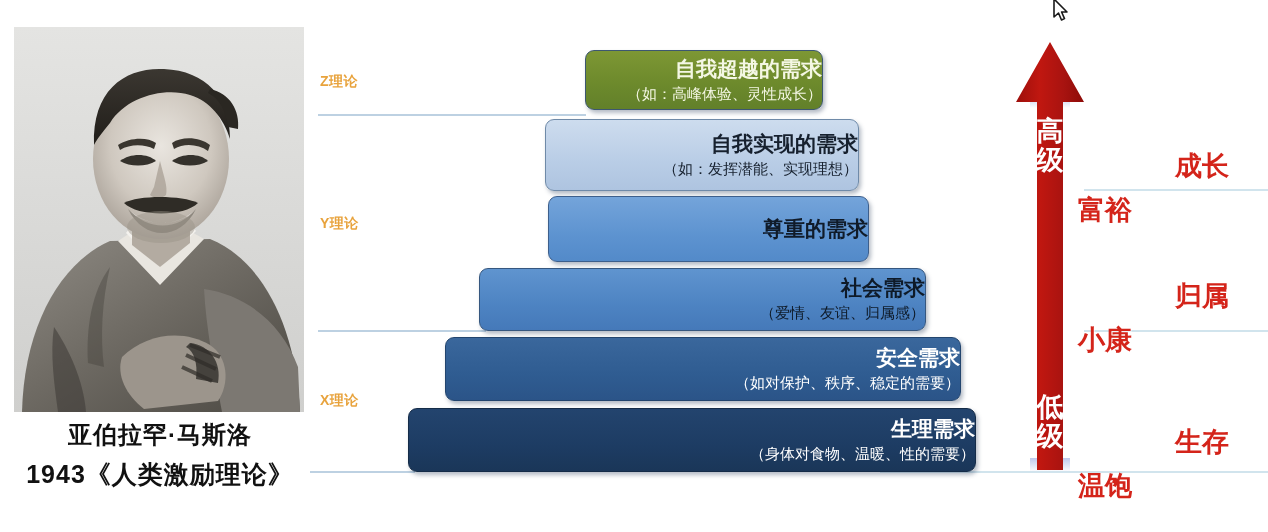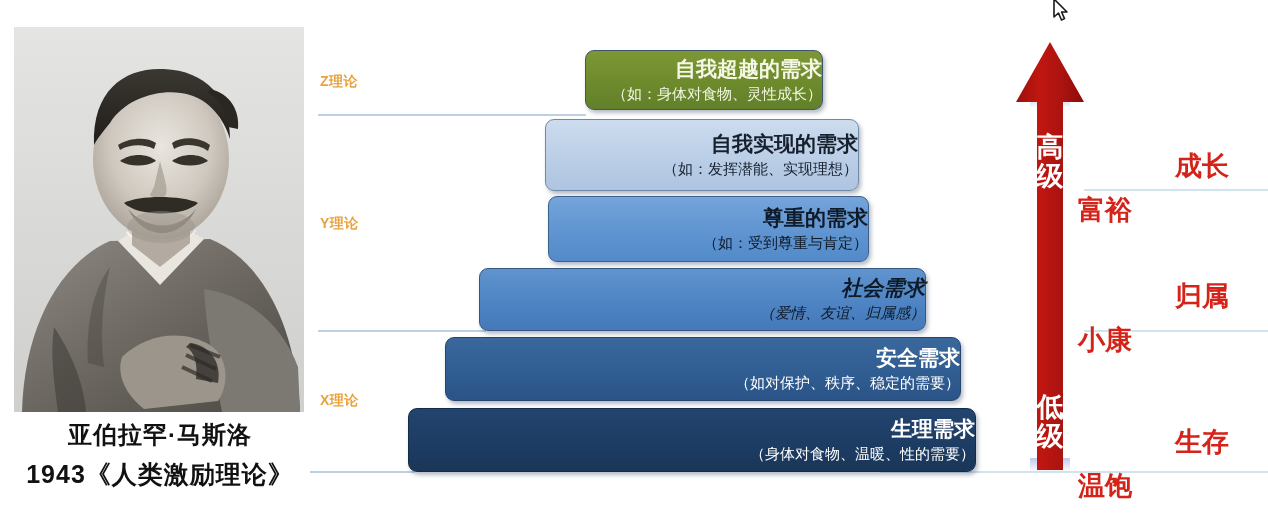--- a/index.html
+++ b/index.html
@@ -160,7 +160,7 @@
 
   <div class="block b-green" style="left:585px;top:50px;width:238px;height:60px;">
     <div class="t1">自我超越的需求</div>
-    <div class="t2">（如：身体对食物、灵性成长）</div>
+    <div class="t2">（如：高峰体验、灵性成长）</div>
   </div>
 
   <div class="block b-l1" style="left:545px;top:119px;width:314px;height:72px;">

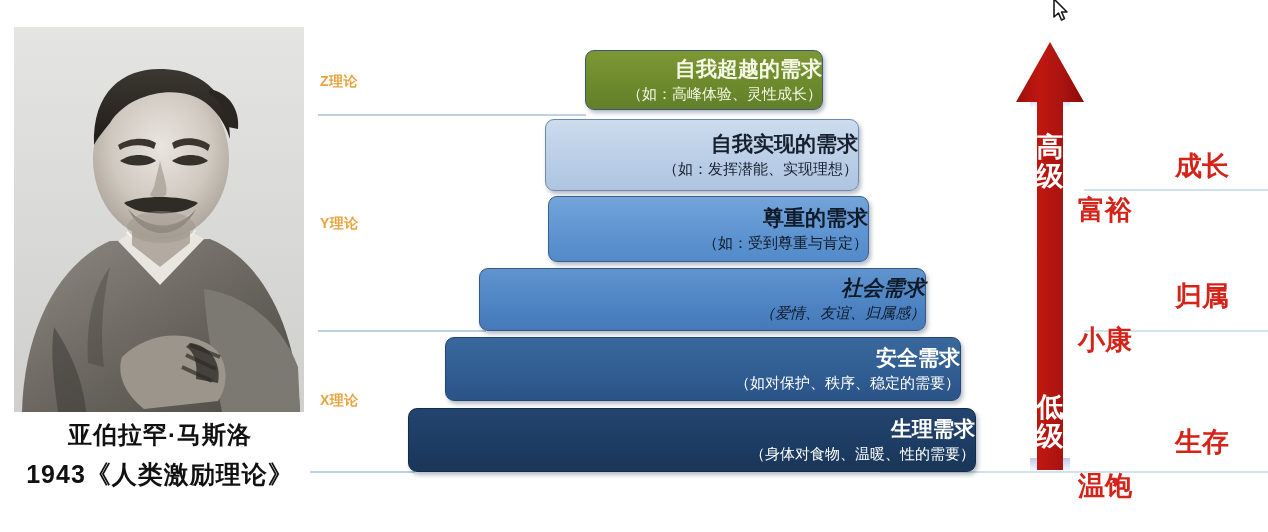--- a/index.html
+++ b/index.html
@@ -58,7 +58,7 @@
   .arrow svg{display:block;}
   .arrow-label{position:absolute;color:#ffffff;font-size:27px;font-weight:bold;
     line-height:29px;text-align:center;width:34px;left:1033px;letter-spacing:0;}
-  #arrow-label-high{top:133px;}
+  #arrow-label-high{top:117px;}
   #arrow-label-low{top:393px;}
 
   

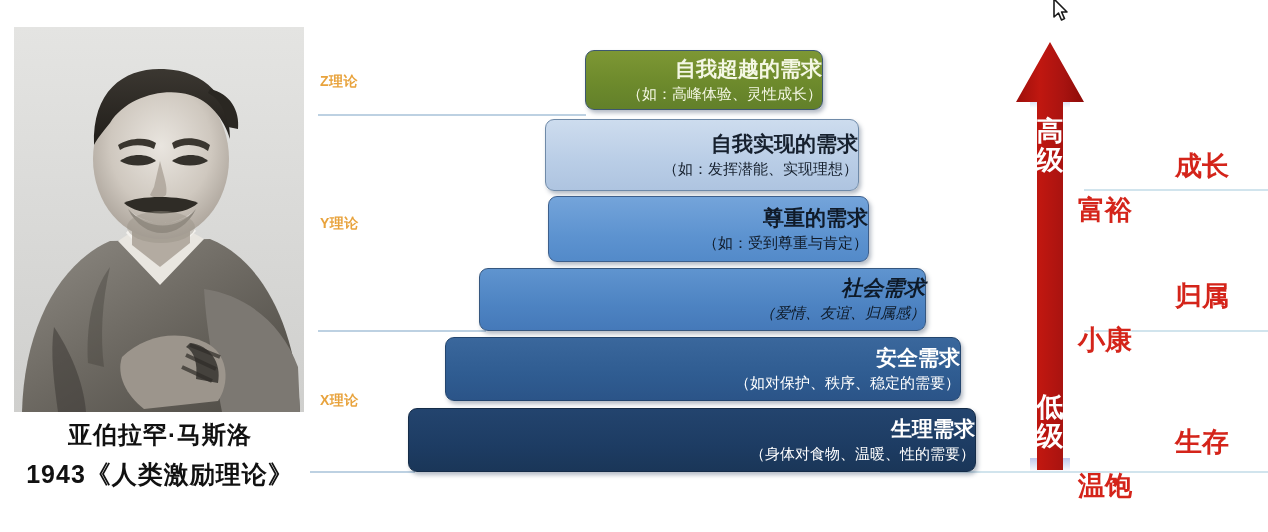--- a/index.html
+++ b/index.html
@@ -170,7 +170,6 @@
 
   <div class="block b-l2" style="left:524px;top:196px;width:321px;height:66px;margin-left:24px;">
     <div class="t1">尊重的需求</div>
-    <div class="t2">（如：受到尊重与肯定）</div>
   </div>
 
   <div class="block b-l3" style="left:479px;top:268px;width:447px;height:63px;">

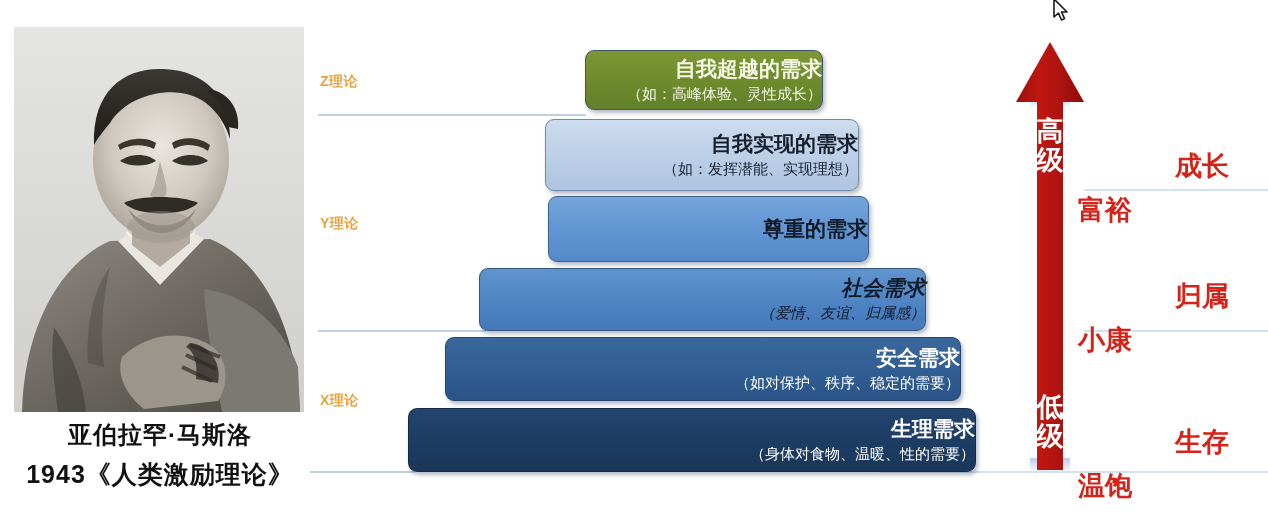--- a/index.html
+++ b/index.html
@@ -47,7 +47,7 @@
   .b-l2{background:linear-gradient(180deg,#74a4da 0%,#5d93d0 60%,#538ac9 100%);color:#101b29;
         border-color:#3d5f8c;}
   .b-l3{background:linear-gradient(180deg,#5f94cf 0%,#4d83c2 60%,#4579b9 100%);color:#0e1a28;
-        border-color:#36577f;font-style:italic;}
+        border-color:#36577f;}
   .b-l4{background:linear-gradient(180deg,#3a679c 0%,#2f5c91 60%,#2b5488 100%);color:#ffffff;
         border-color:#23456e;font-family:Liberation Serif, serif;}
   .b-l5{background:linear-gradient(180deg,#23446e 0%,#1d3c63 60%,#1a3658 100%);color:#ffffff;

